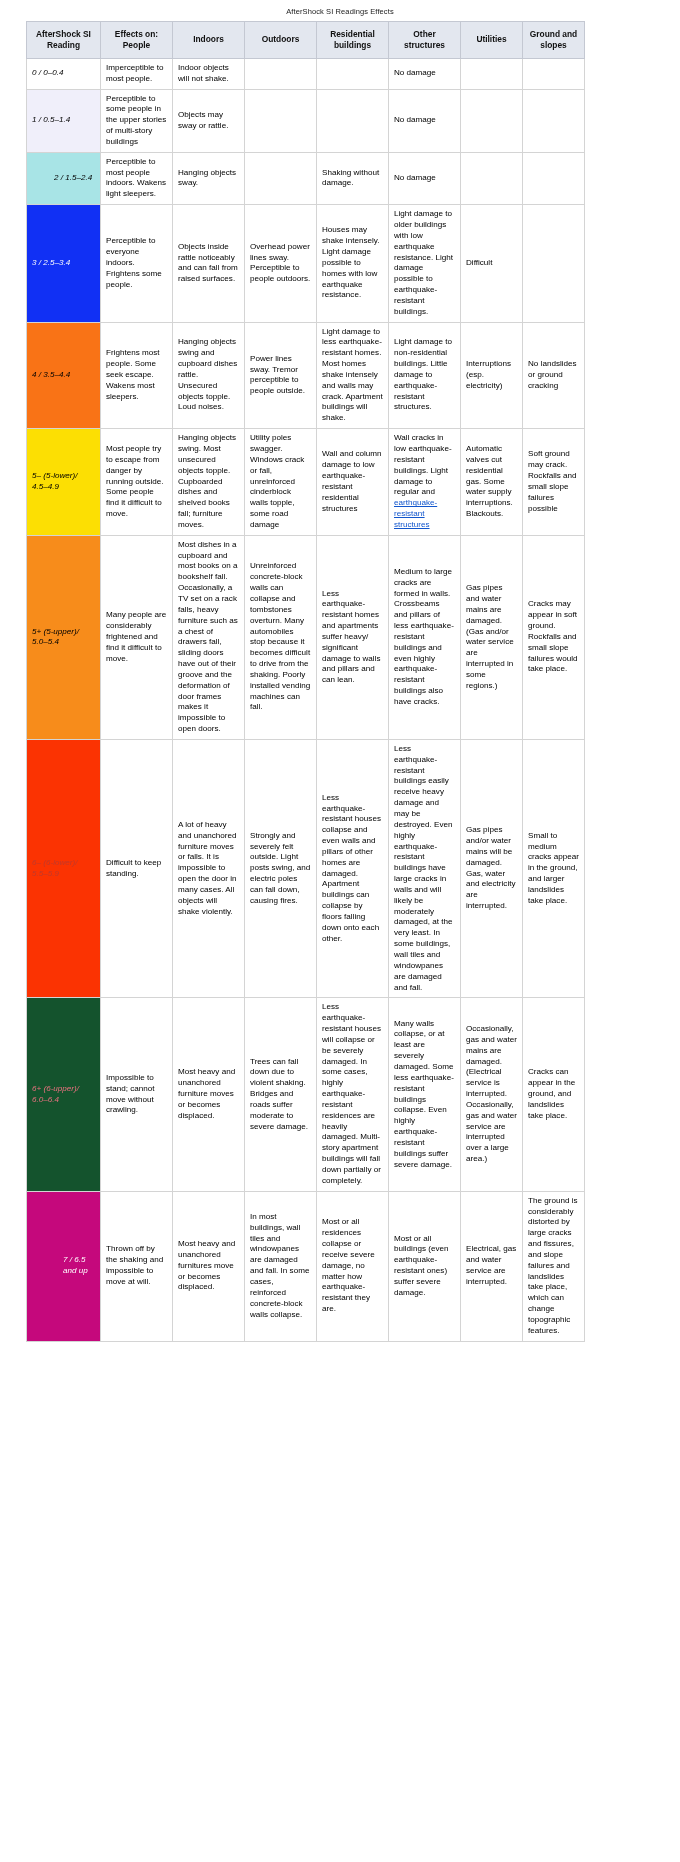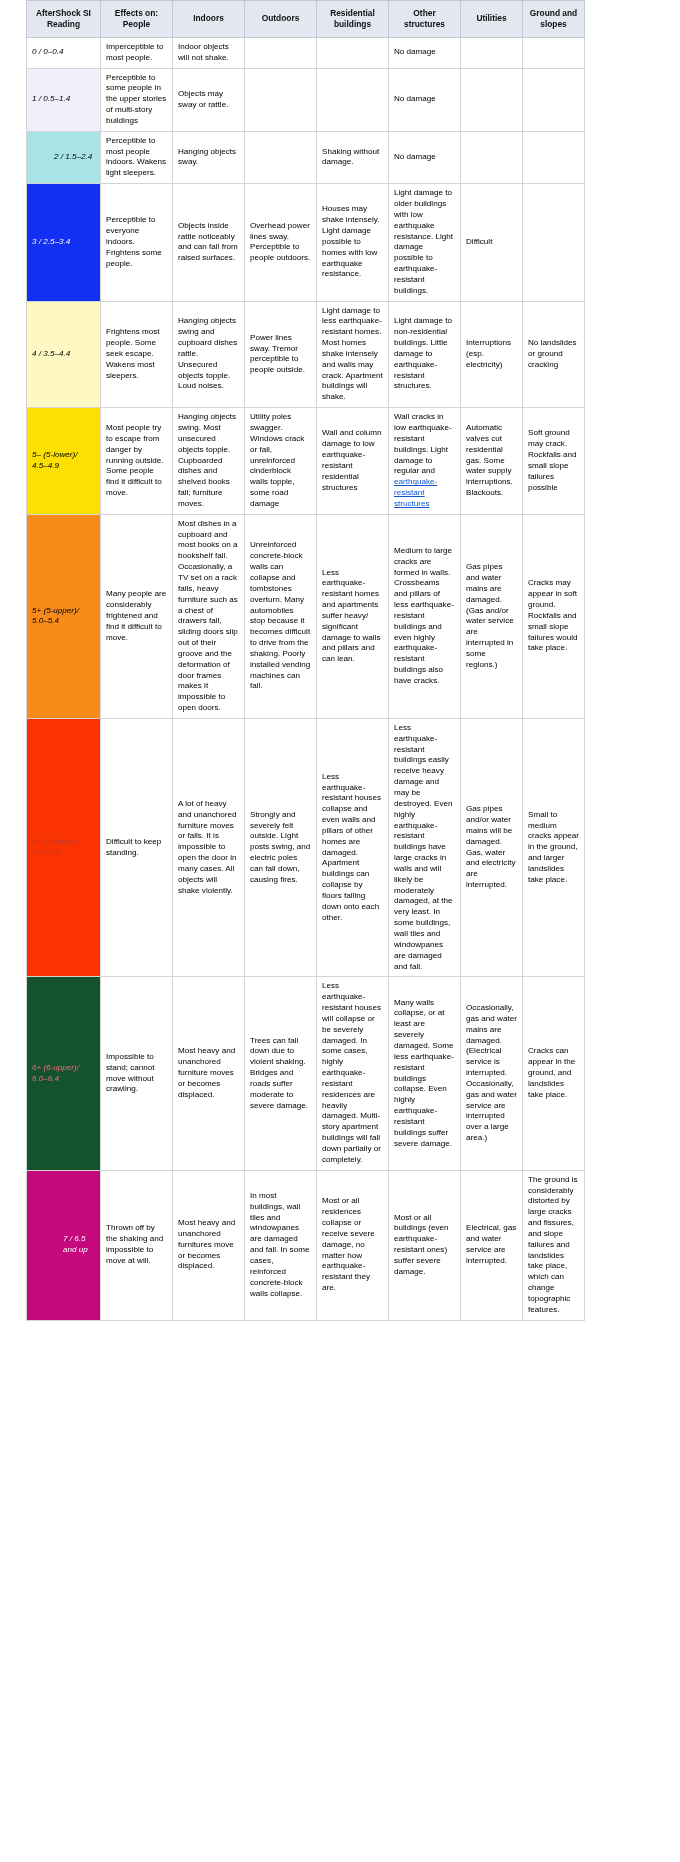--- a/index.html
+++ b/index.html
@@ -86,6 +86,7 @@
 
 <div id="page">
 
+  <div class="sheet-title">AfterShock SI Readings Effects</div>
 
   <table class="grid">
     <colgroup>

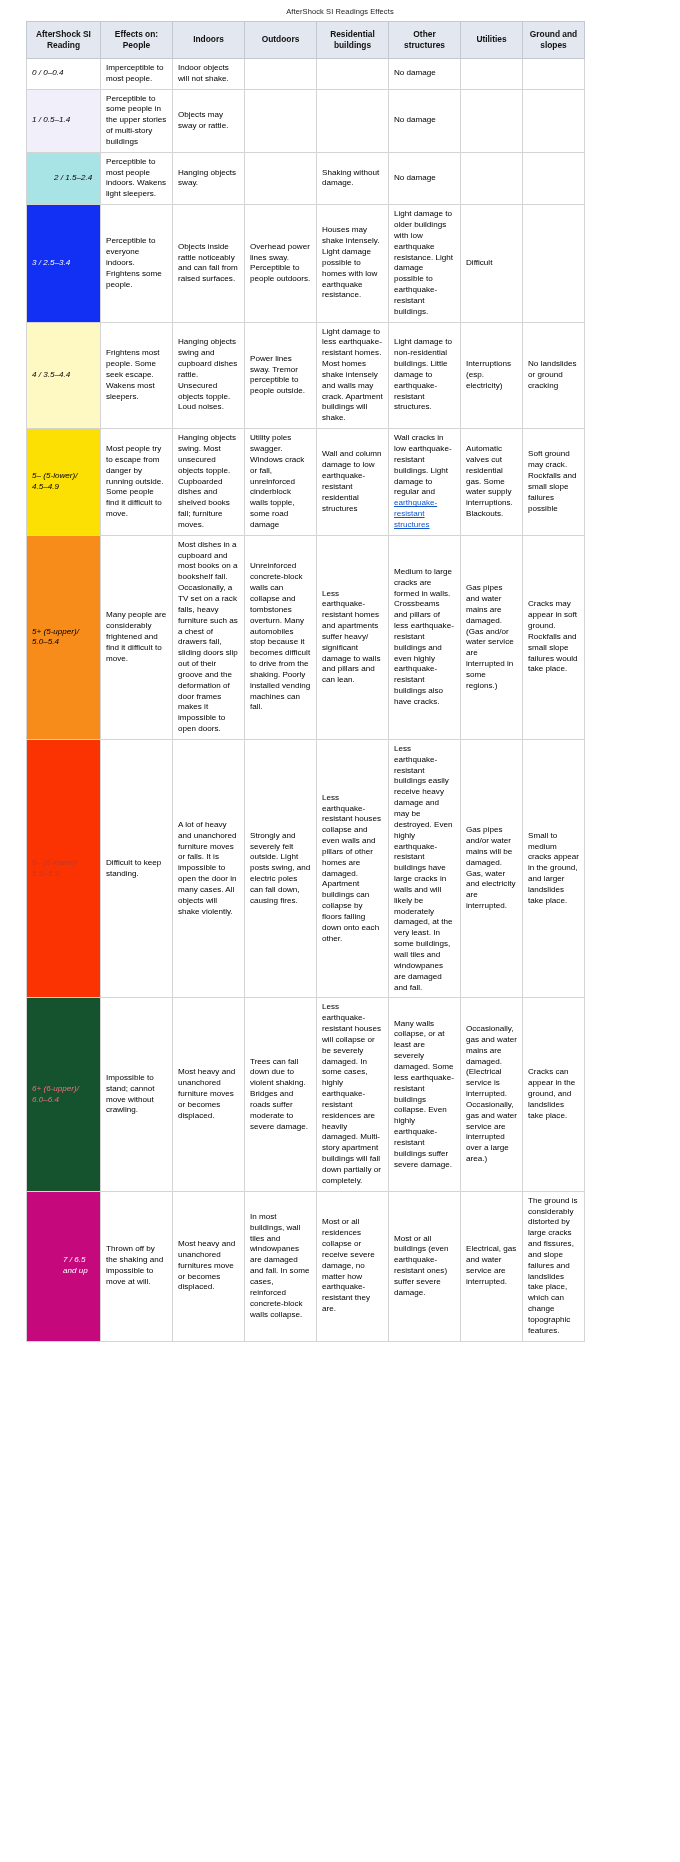--- a/index.html
+++ b/index.html
@@ -153,7 +153,7 @@
           <td class="body-cell"></td>
         </tr>
         <tr>
-          <td class="sicell" style="background: #fef9c3; color: rgb(0, 0, 0);">4 / 3.5–4.4</td>
+          <td class="sicell" style="background: #f97316; color: rgb(0, 0, 0);">4 / 3.5–4.4</td>
           <td class="body-cell">Frightens most people. Some seek escape. Wakens most sleepers.</td>
           <td class="body-cell">Hanging objects swing and cupboard dishes rattle. Unsecured objects topple. Loud noises.</td>
           <td class="body-cell">Power lines sway. Tremor perceptible to people outside.</td>

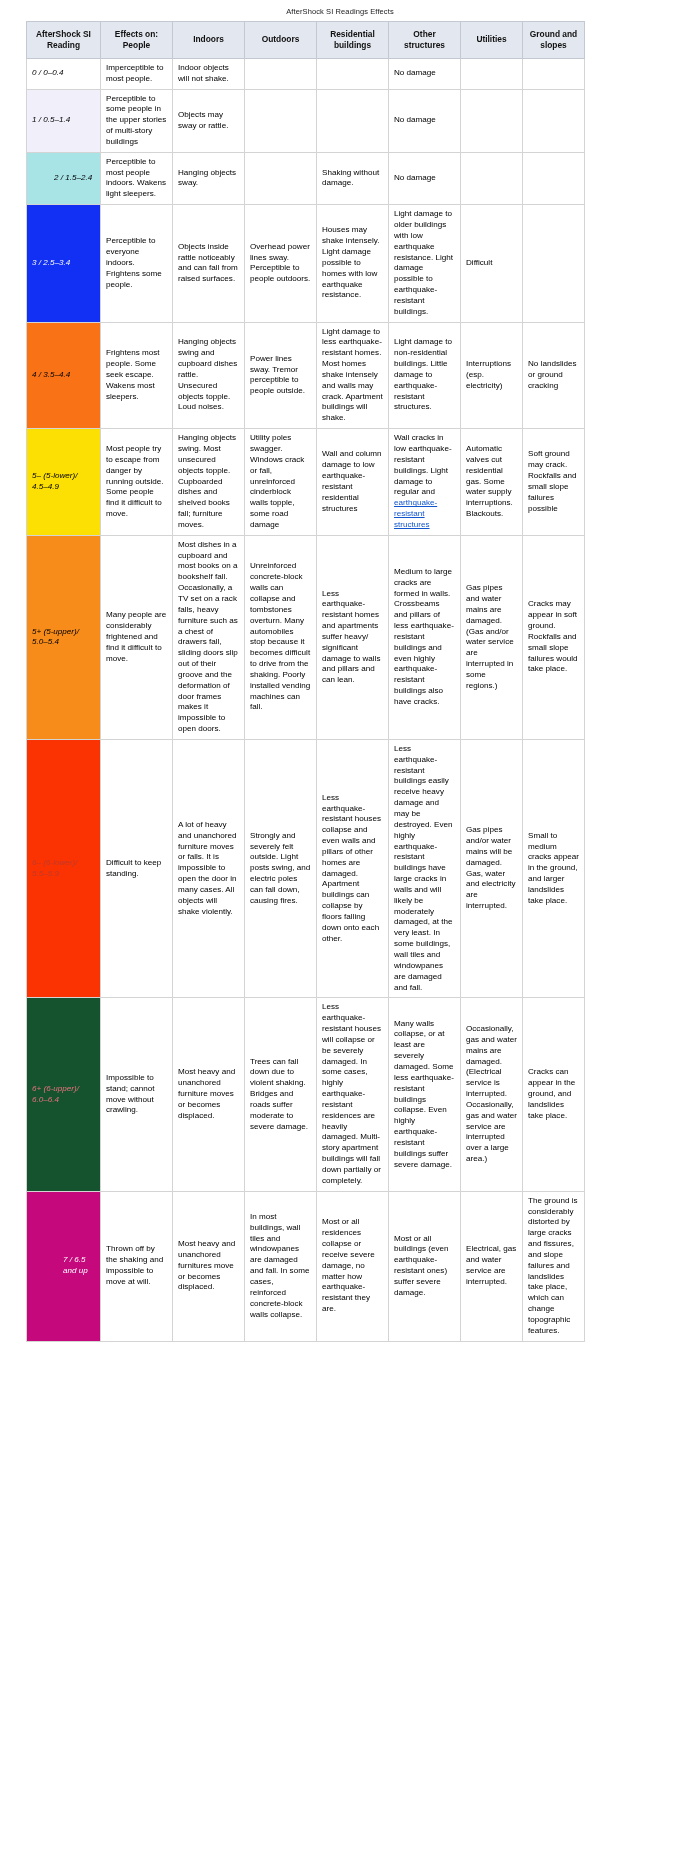--- a/index.html
+++ b/index.html
@@ -175,7 +175,7 @@
         <tr>
           <td class="sicell" style="background: rgb(247, 140, 27); color: rgb(0, 0, 0);">5+ (5-upper)/ 5.0–5.4</td>
           <td class="body-cell">Many people are considerably frightened and find it difficult to move.</td>
-          <td class="body-cell">Most dishes in a cupboard and most books on a bookshelf fall. Occasionally, a TV set on a rack falls, heavy furniture such as a chest of drawers fall, sliding doors slip out of their groove and the deformation of door frames makes it impossible to open doors.</td>
+          <td class="body-cell">Most dishes in a cupboard and most books on a bookshelf fall. Occasionally, a TV set on a rack falls, heavy furniture such as a chest of drawers fall, sliding doors have out of their groove and the deformation of door frames makes it impossible to open doors.</td>
           <td class="body-cell">Unreinforced concrete-block walls can collapse and tombstones overturn. Many automobiles stop because it becomes difficult to drive from the shaking. Poorly installed vending machines can fall.</td>
           <td class="body-cell">Less earthquake-resistant homes and apartments suffer heavy/ significant damage to walls and pillars and can lean.</td>
           <td class="body-cell">Medium to large cracks are formed in walls. Crossbeams and pillars of less earthquake-resistant buildings and even highly earthquake-resistant buildings also have cracks.</td>

